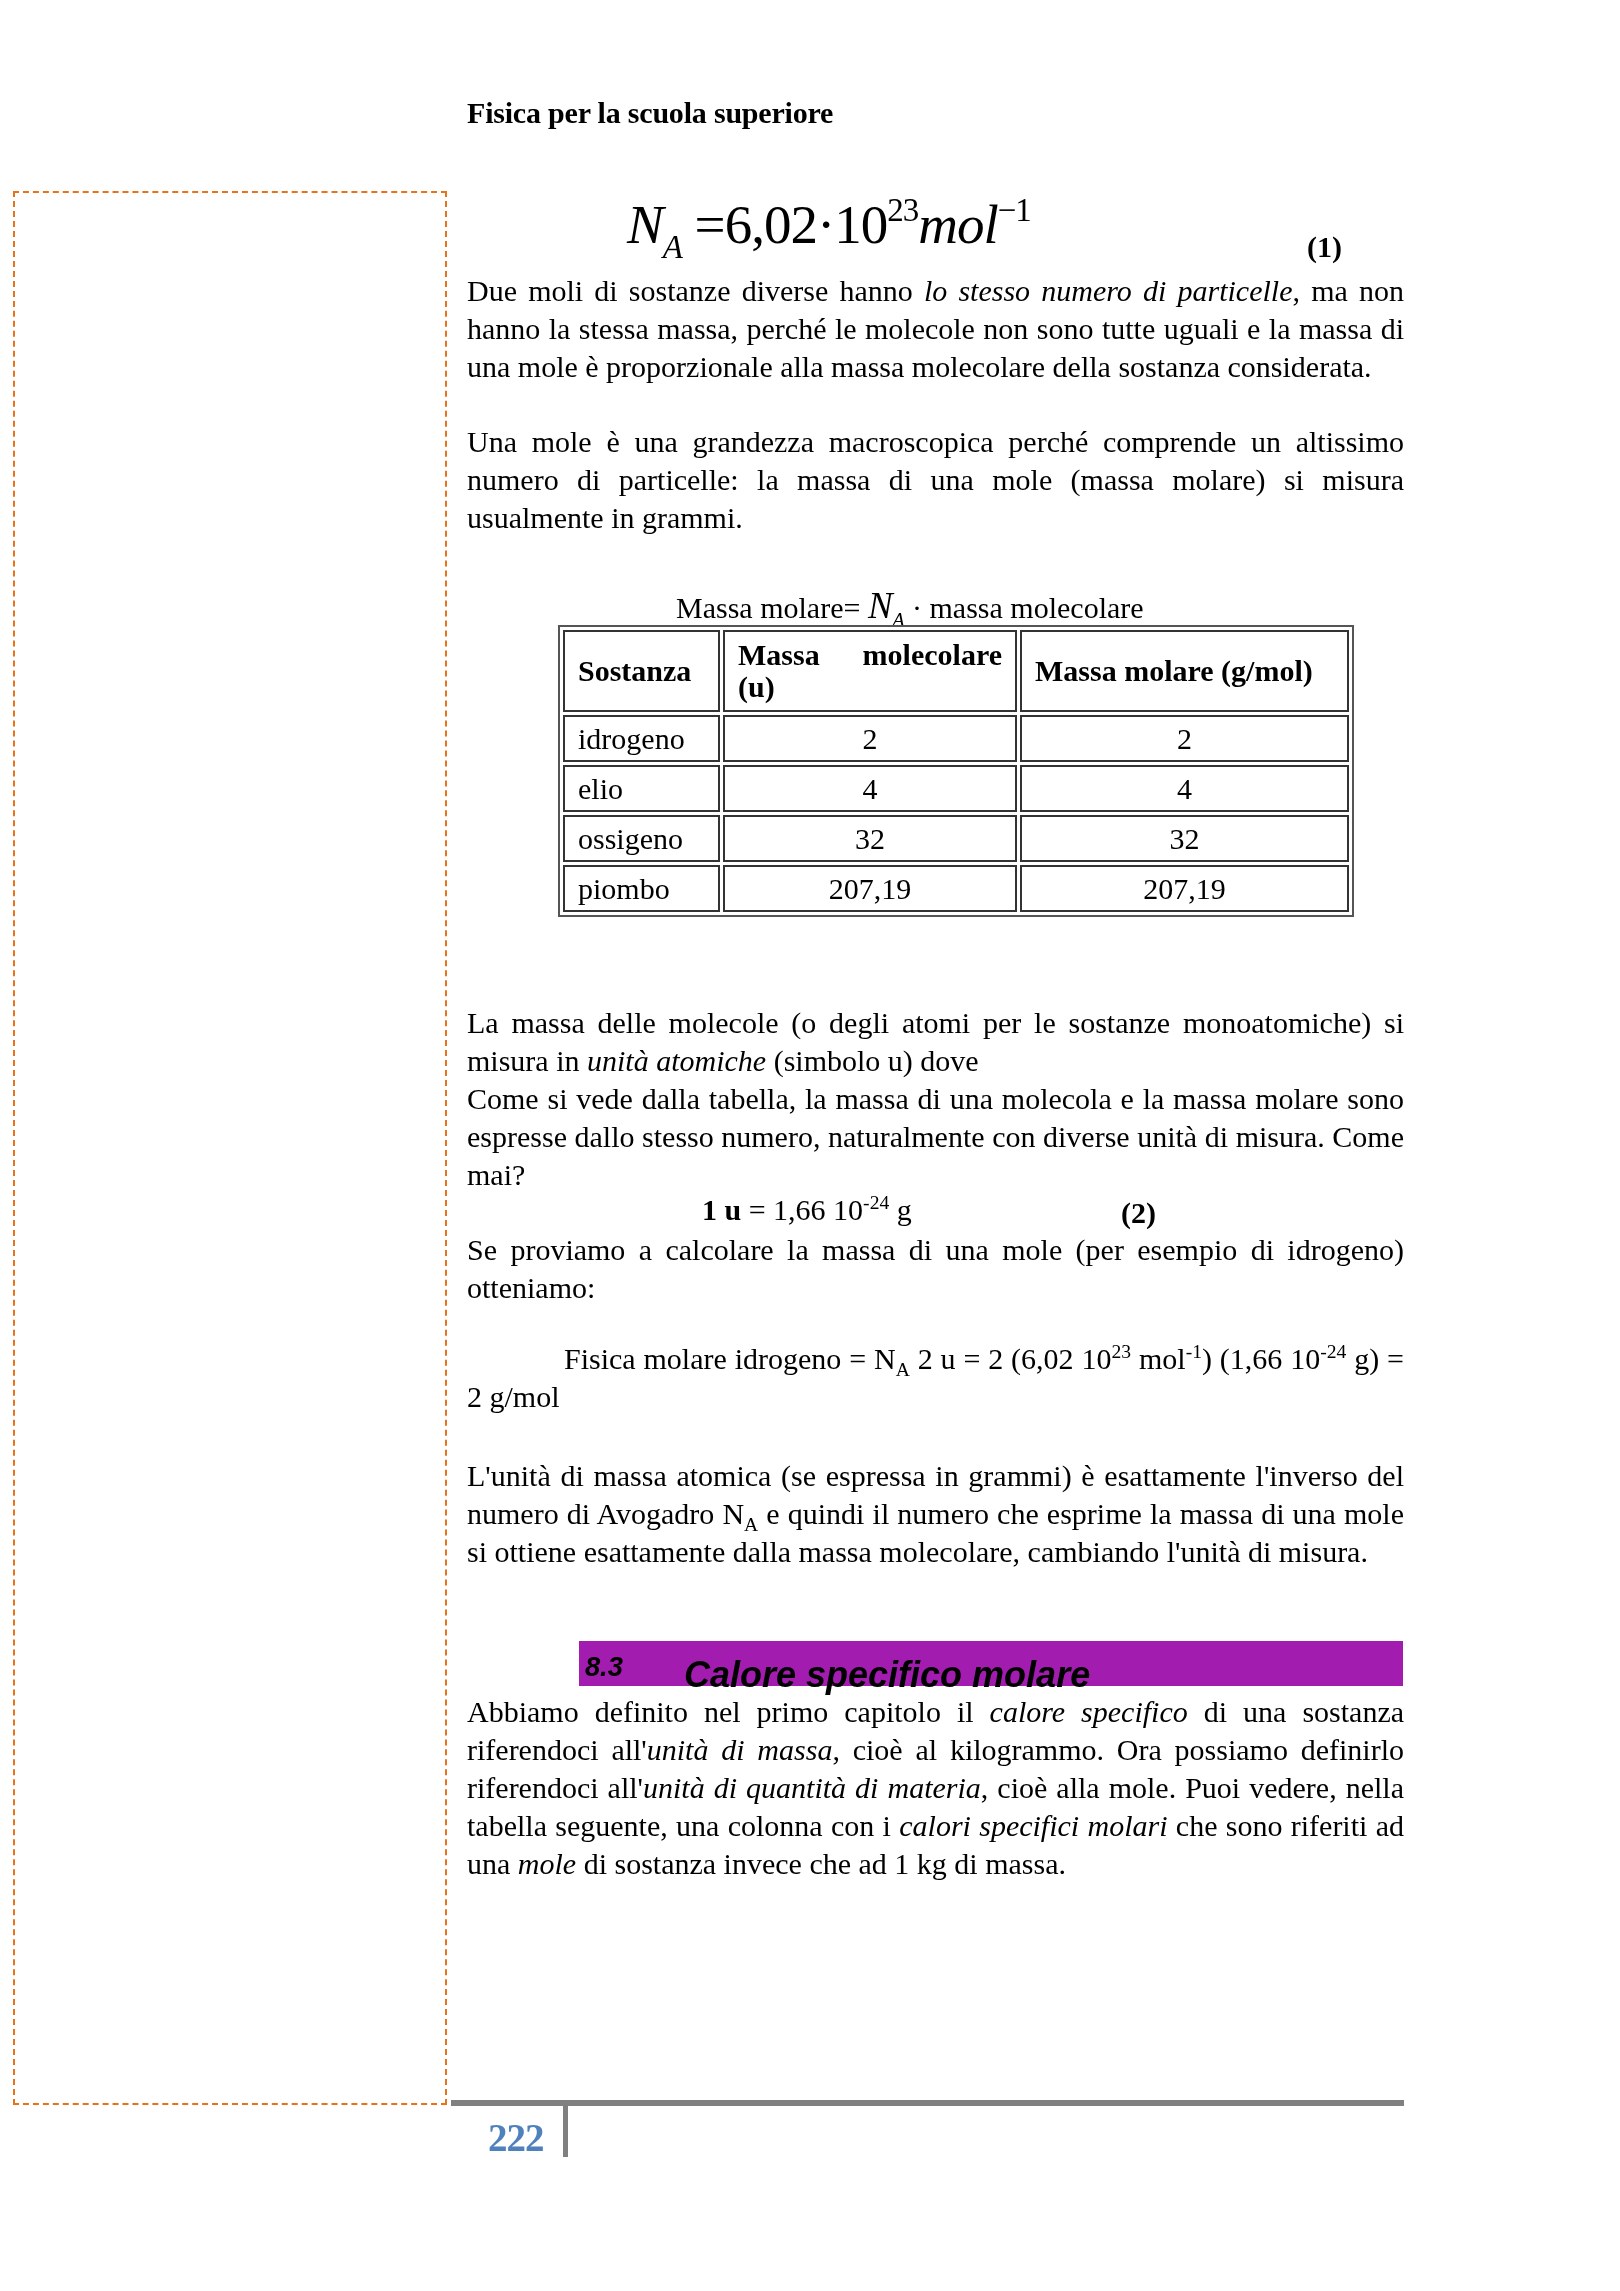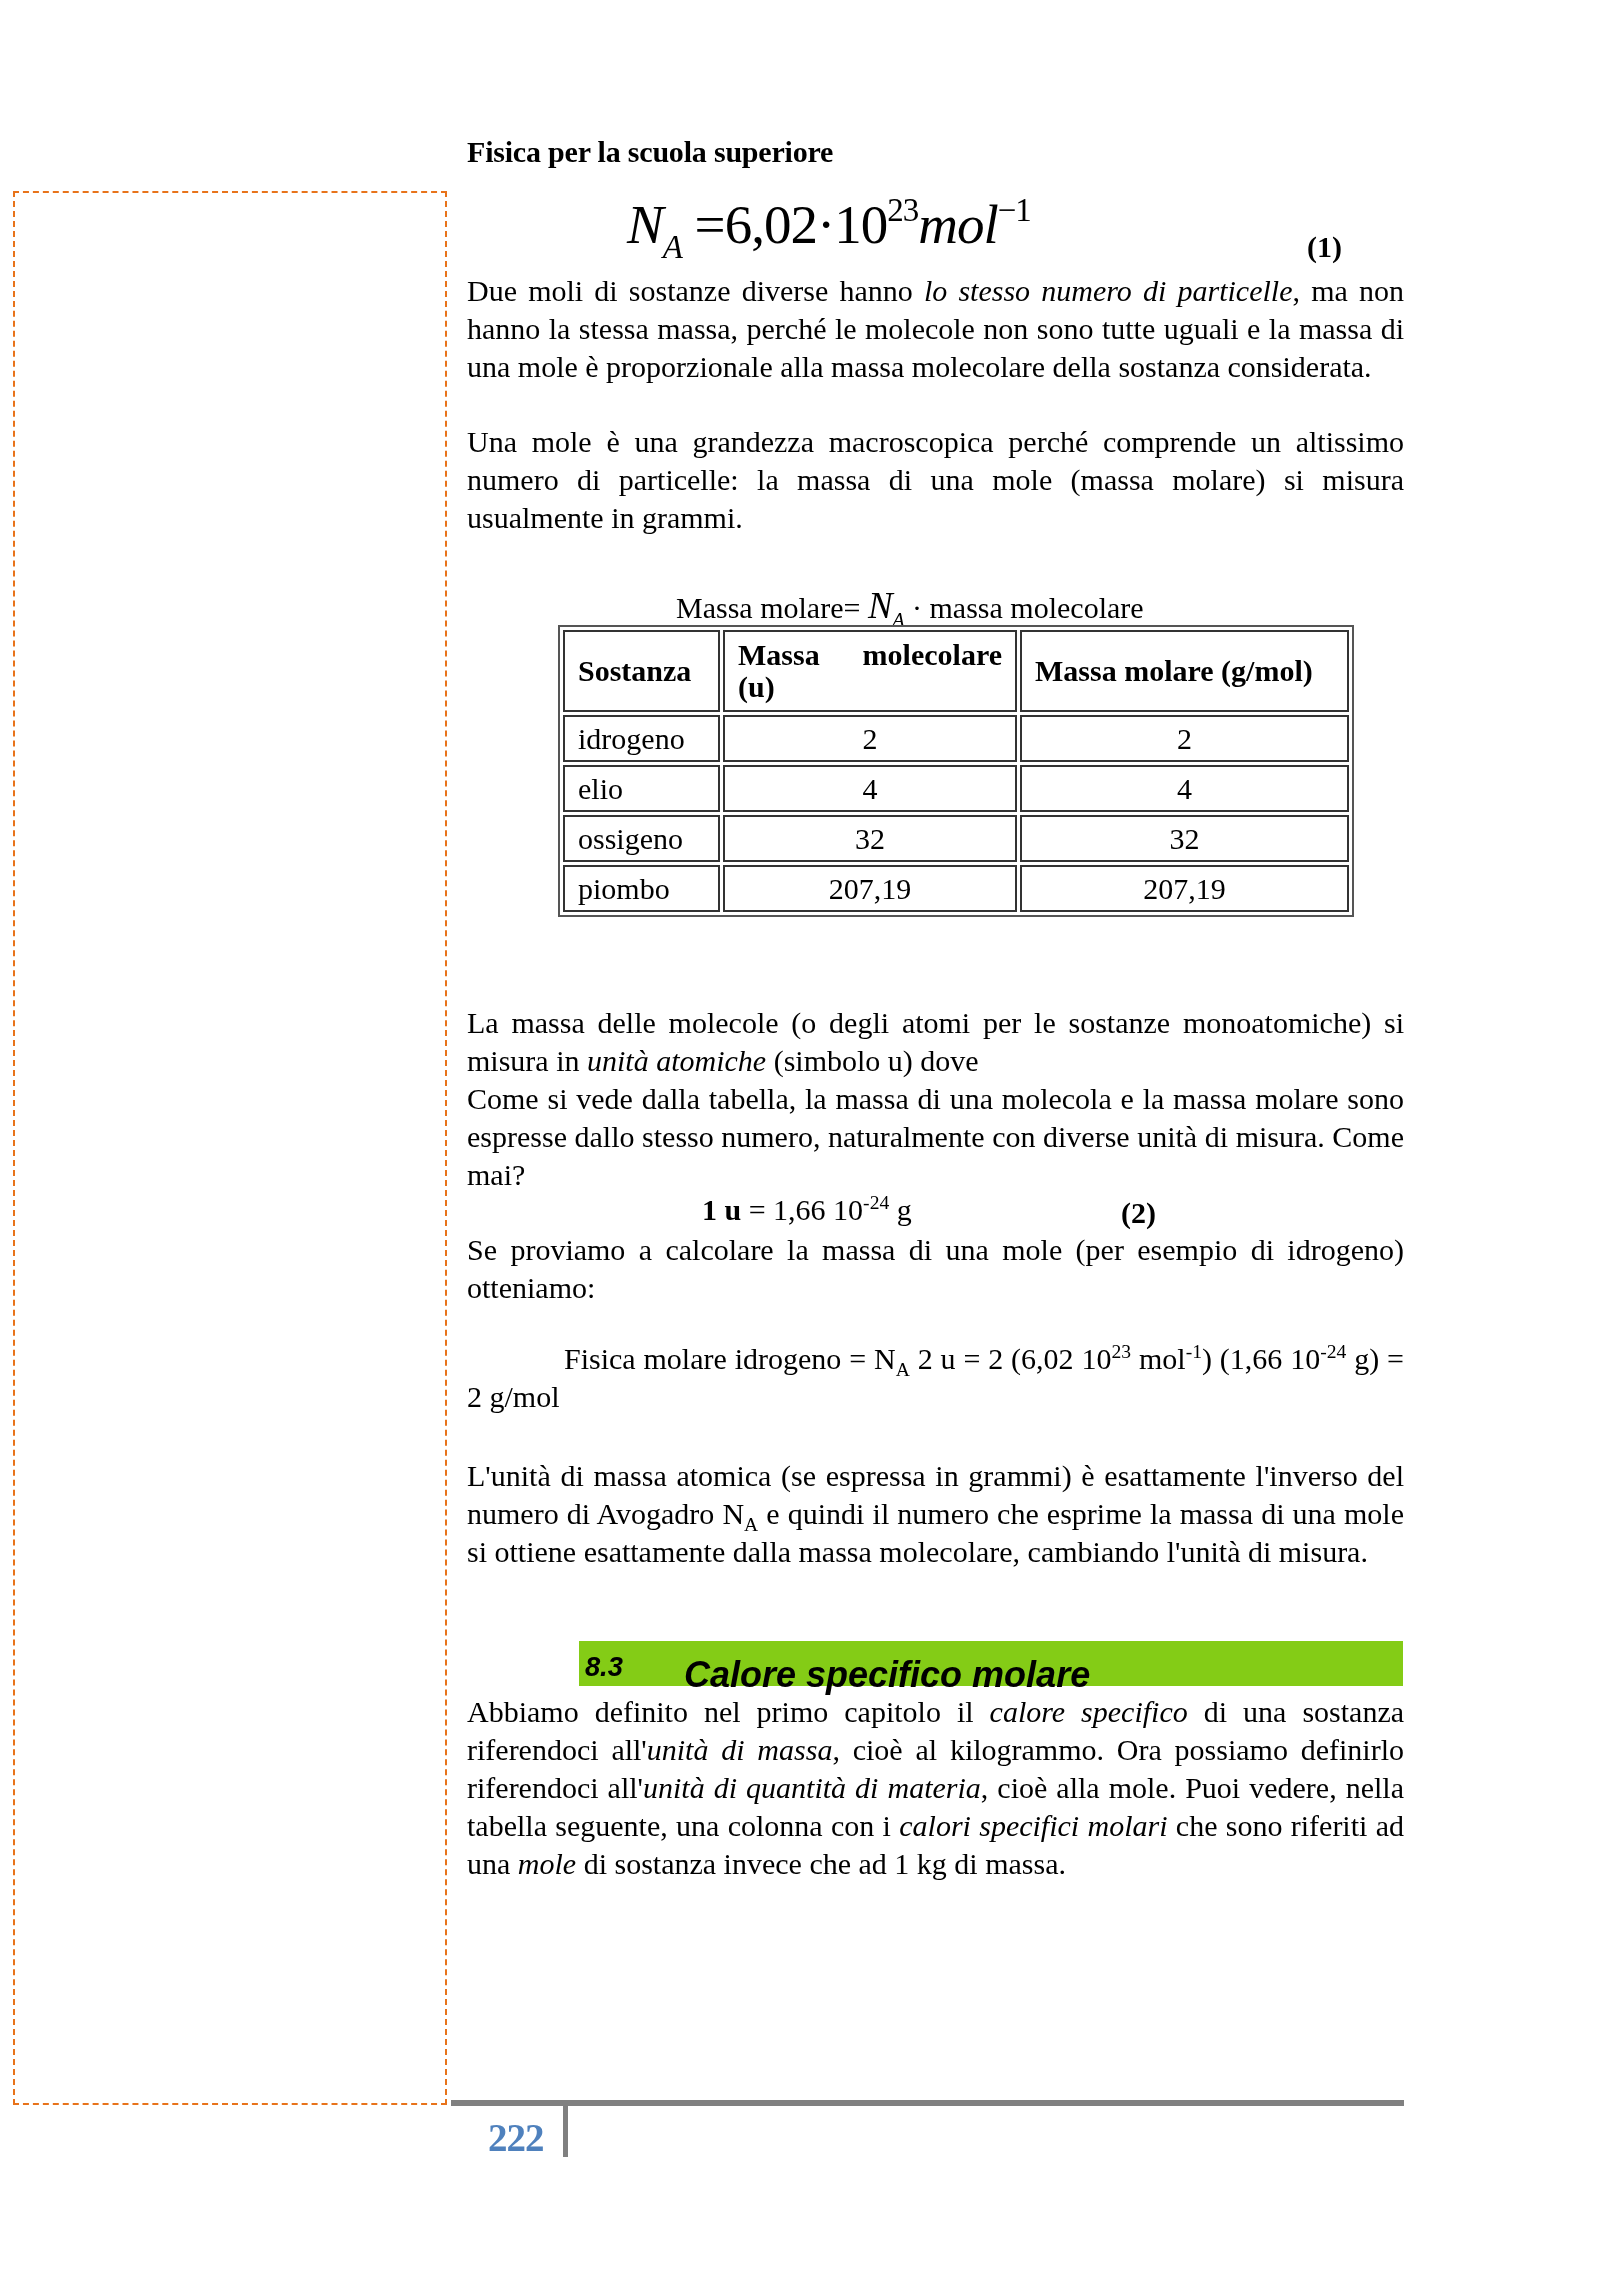--- a/index.html
+++ b/index.html
@@ -7,7 +7,7 @@
          font-family: "Liberation Serif", "DejaVu Serif", serif; color: #000; }
 
   .running-head { position: absolute; left: 467px; top: 96px; font-size: 30px; font-weight: bold;
-                  letter-spacing: -0.2px; margin-top: 39px; }
+                  letter-spacing: -0.2px; }
 
   .margin-box { position: absolute; left: 12.7px; top: 191px; width: 434px; height: 1914px;
                 border: 2.9px dashed #e8731a; border-right-style: dashed; box-sizing: border-box; }

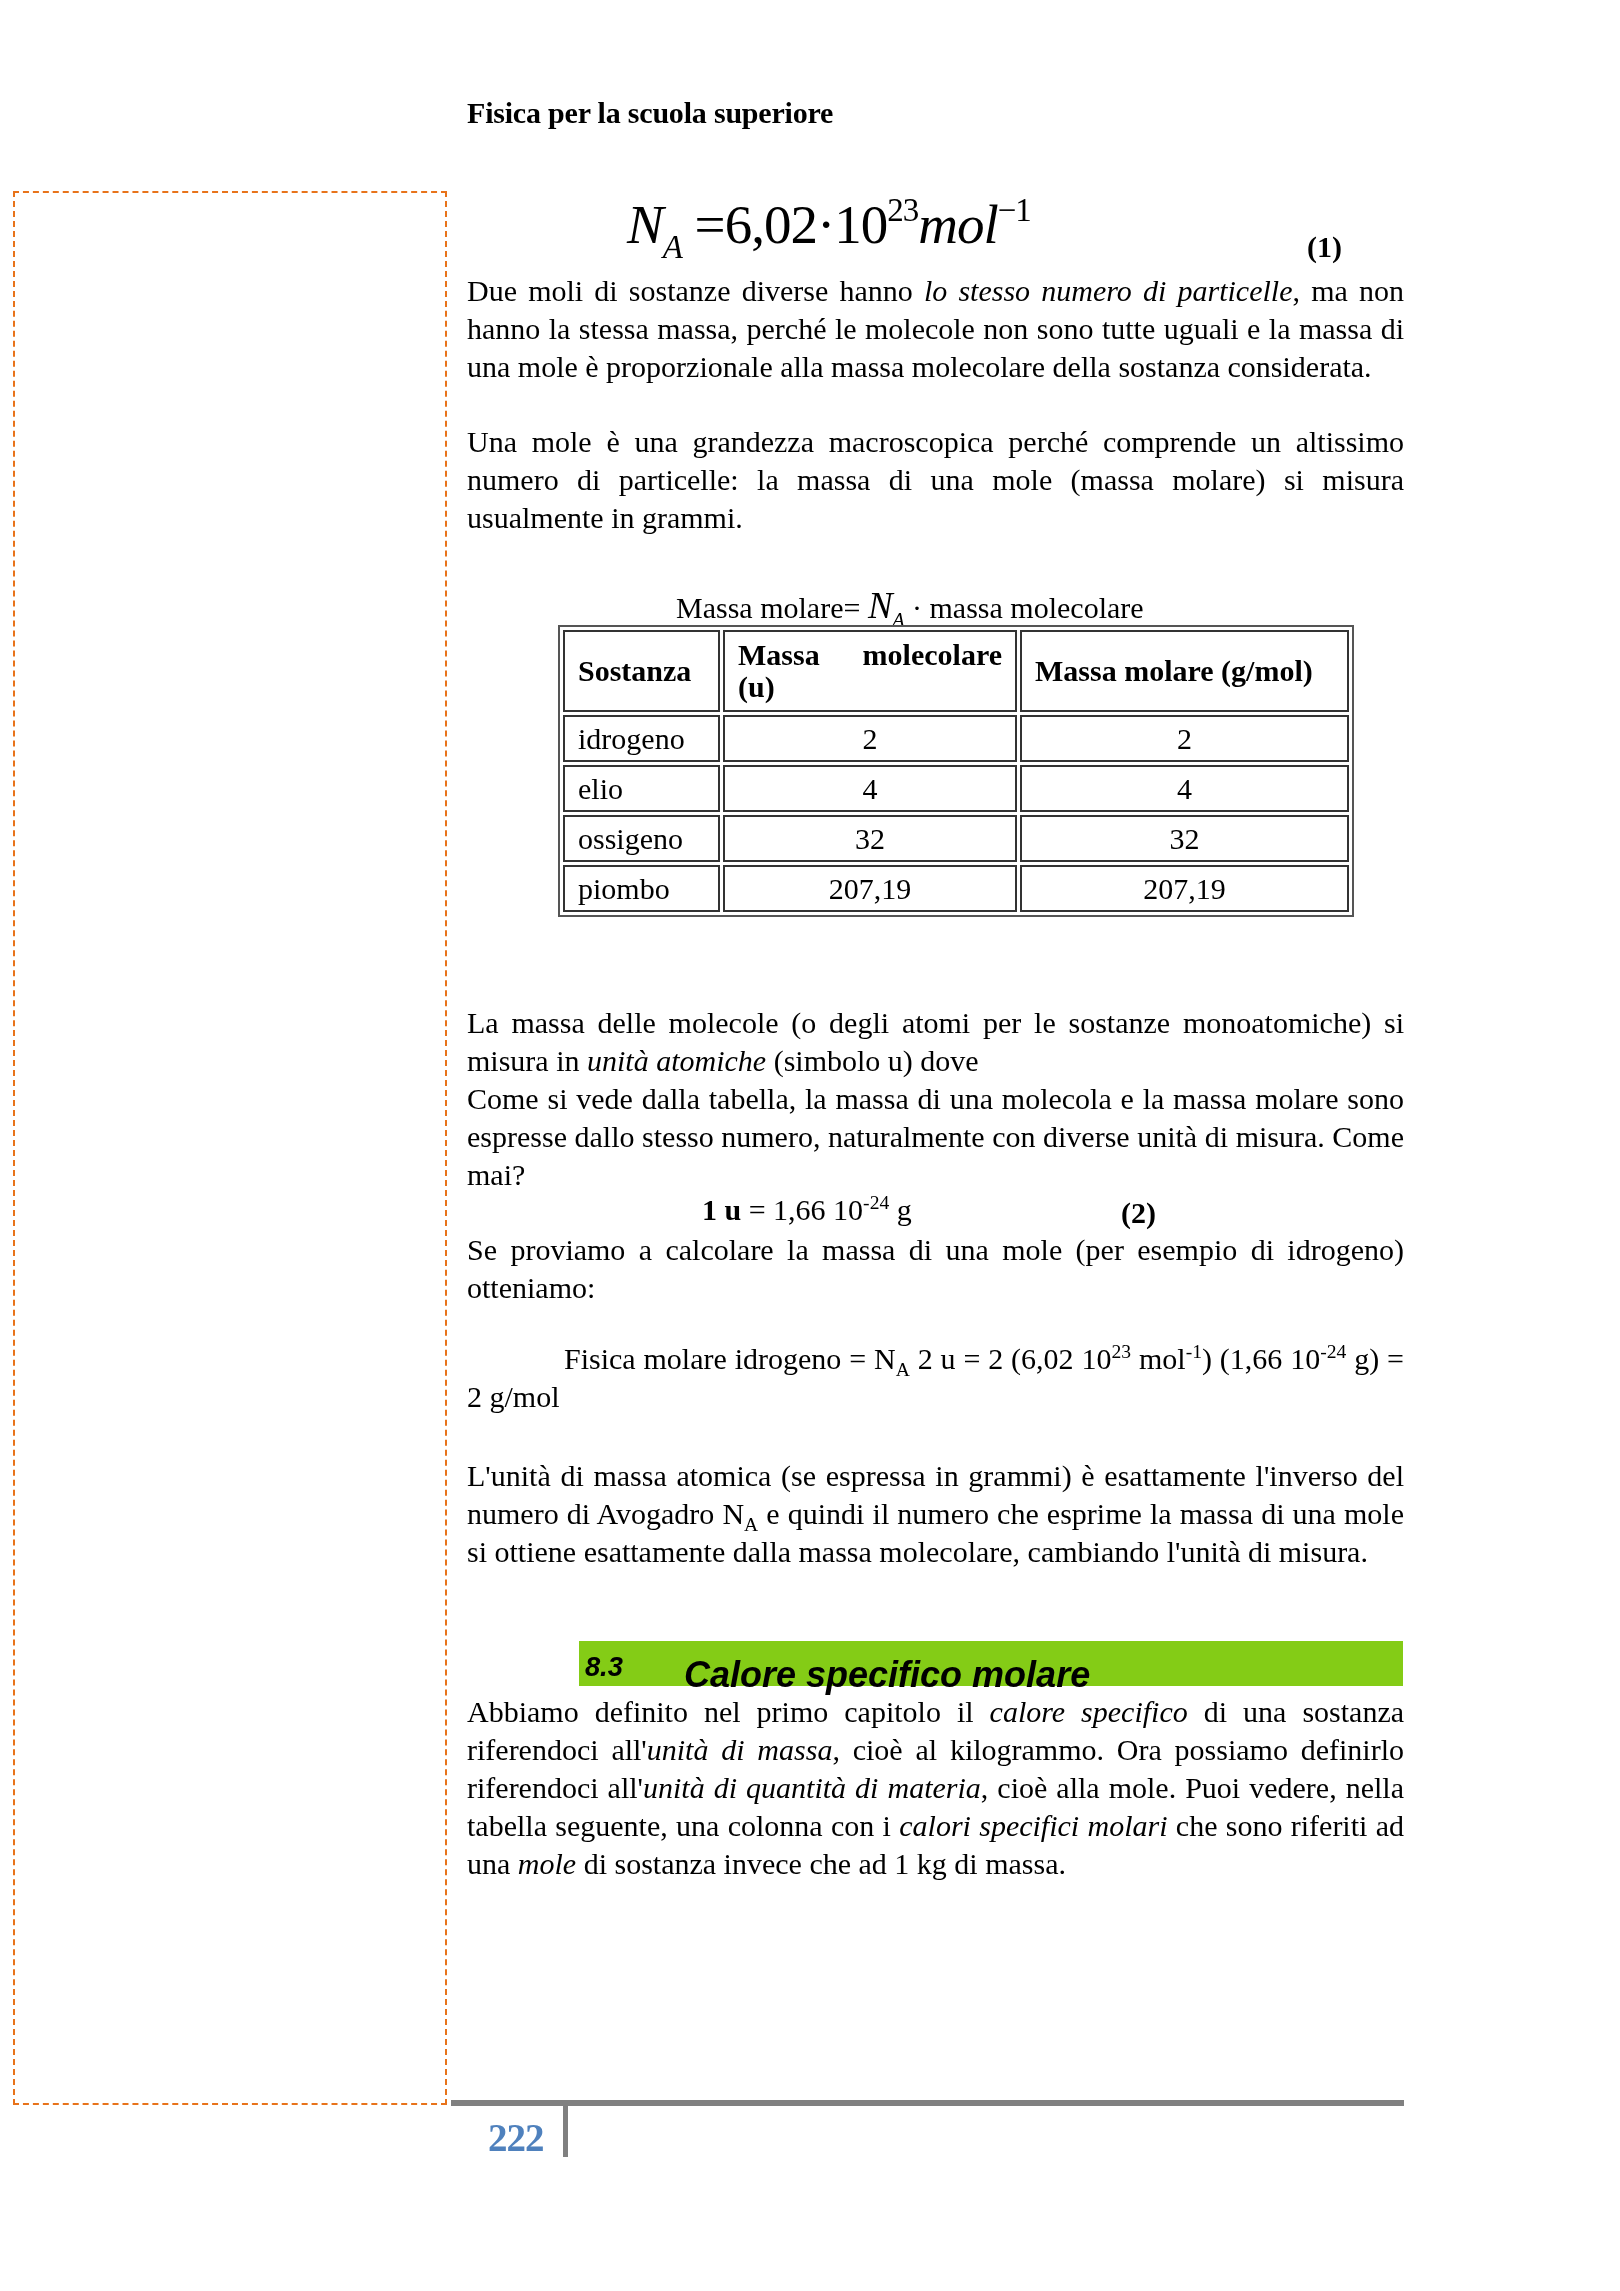--- a/index.html
+++ b/index.html
@@ -50,7 +50,7 @@
   #p6 sub { font-size: 19.6px; line-height: 0; }
 
   .section-head { position: absolute; left: 579px; top: 1641px; width: 824px; height: 45px;
-                  background: #84cc16; font-family: "Liberation Sans", "DejaVu Sans", sans-serif;
+                  background: #a21caf; font-family: "Liberation Sans", "DejaVu Sans", sans-serif;
                   font-weight: bold; font-style: italic; color: #000; white-space: nowrap; }
   .section-head .num { position: absolute; left: 5.9px; top: 9.8px; font-size: 27.4px; }
   .section-head .title { position: absolute; left: 105px; top: 13px; font-size: 36px; }

